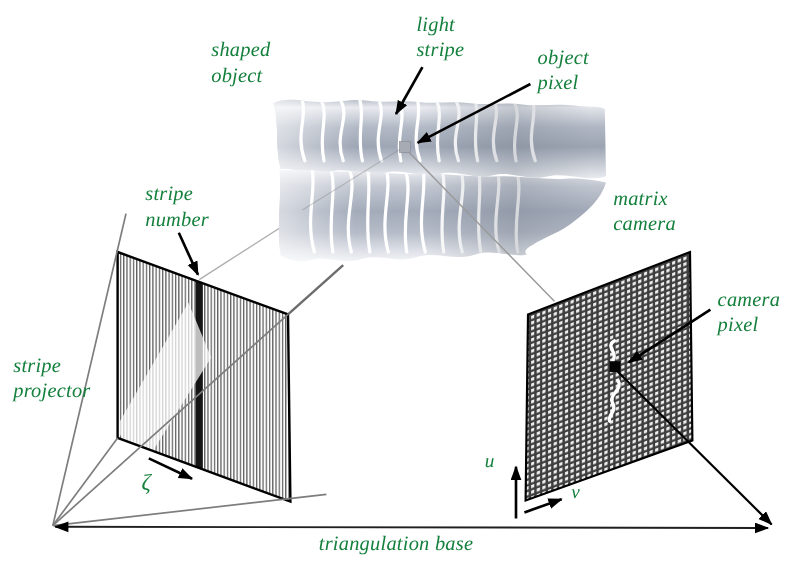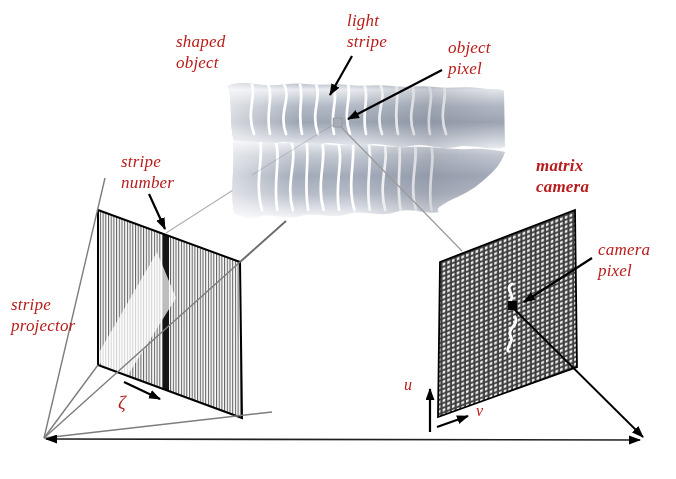--- a/index.html
+++ b/index.html
@@ -9,7 +9,7 @@
   }
   #art{position:absolute;left:0;top:0;}
   .lbl{
-    position:absolute;color:#b91c1c;font-style:italic;font-size:17px;
+    position:absolute;color:#15803d;font-style:italic;font-size:17px;
     line-height:21px;white-space:pre-line;letter-spacing:.2px;
   }
   .lbl.small{font-size:16px;line-height:18px;}

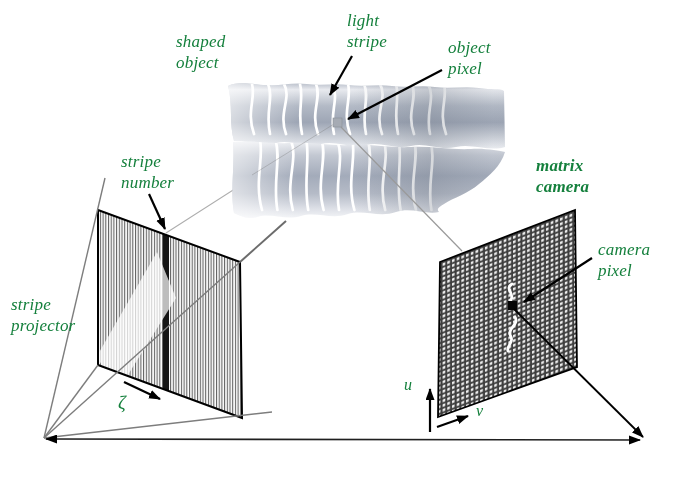--- a/index.html
+++ b/index.html
@@ -178,7 +178,7 @@
 stripe</div>
   <div class="lbl" style="left:448px;top:37px;">object
 pixel</div>
-  <div class="lbl" style="left:536px;top:155px;font-weight:bold;">matrix
+  <div class="lbl" style="left:511px;top:155px;">matrix
 camera</div>
   <div class="lbl" style="left:598px;top:239px;">camera
 pixel</div>

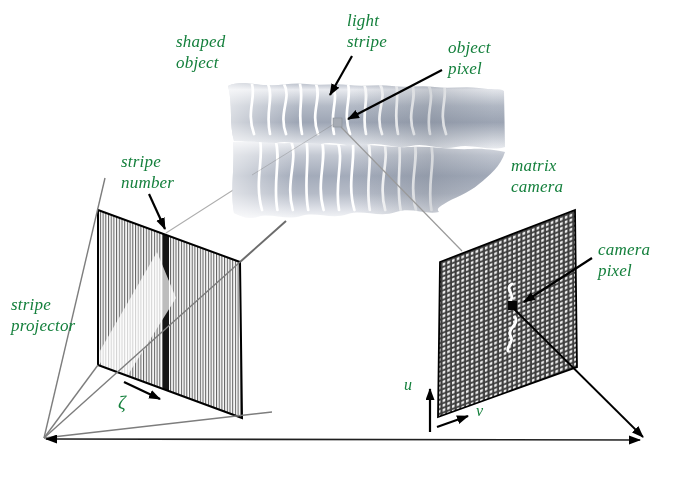--- a/index.html
+++ b/index.html
@@ -186,6 +186,7 @@
 number</div>
   <div class="lbl" style="left:11px;top:294px;">stripe
 projector</div>
+  <div class="lbl center" style="left:240px;top:442px;width:180px;">triangulation base</div>
   <div class="lbl zeta" style="left:118px;top:392px;">ζ</div>
   <div class="lbl small" style="left:404px;top:376px;">u</div>
   <div class="lbl small" style="left:476px;top:402px;">v</div>

